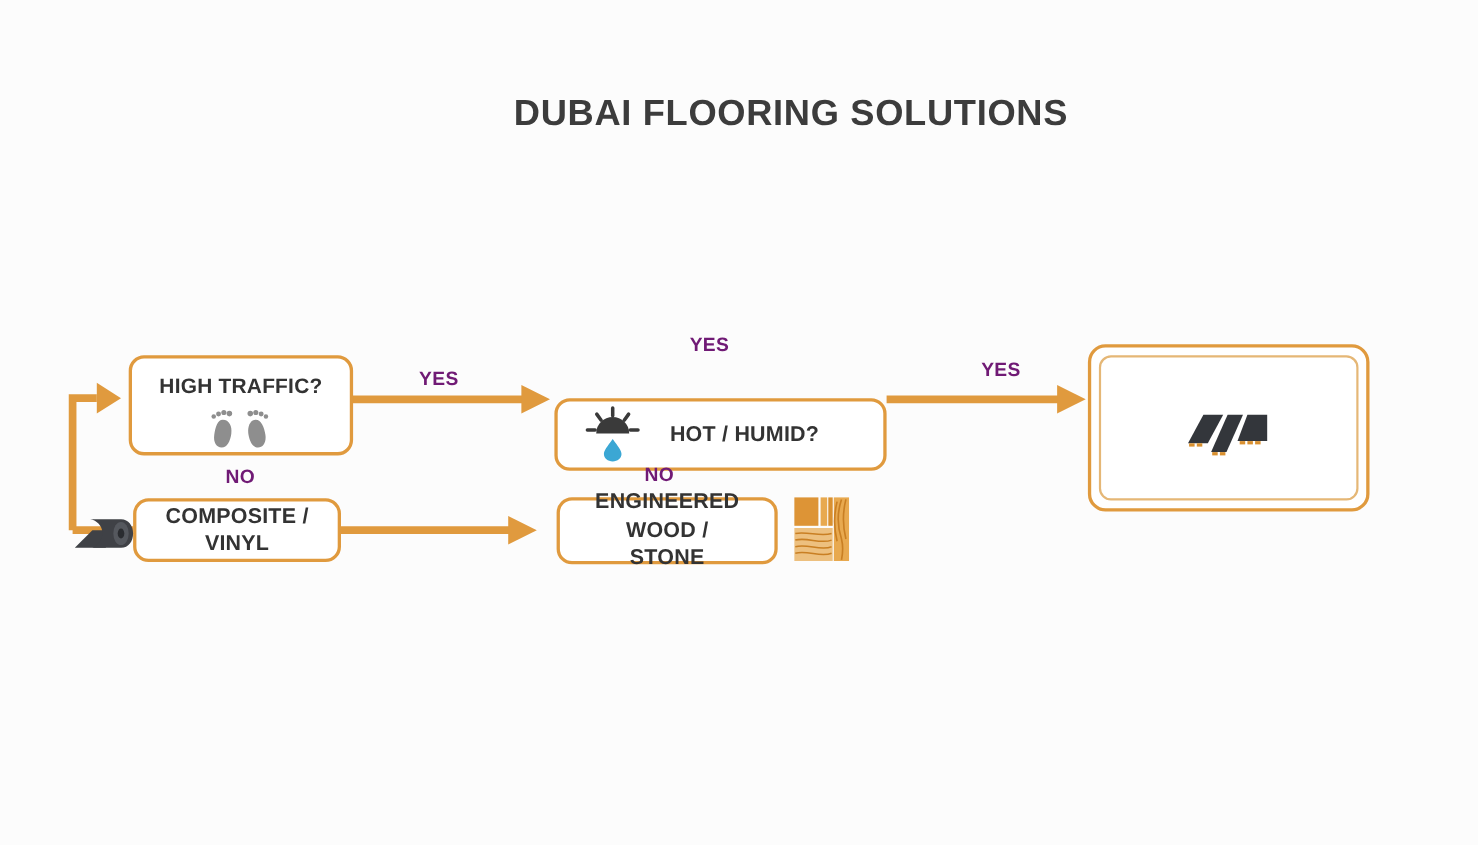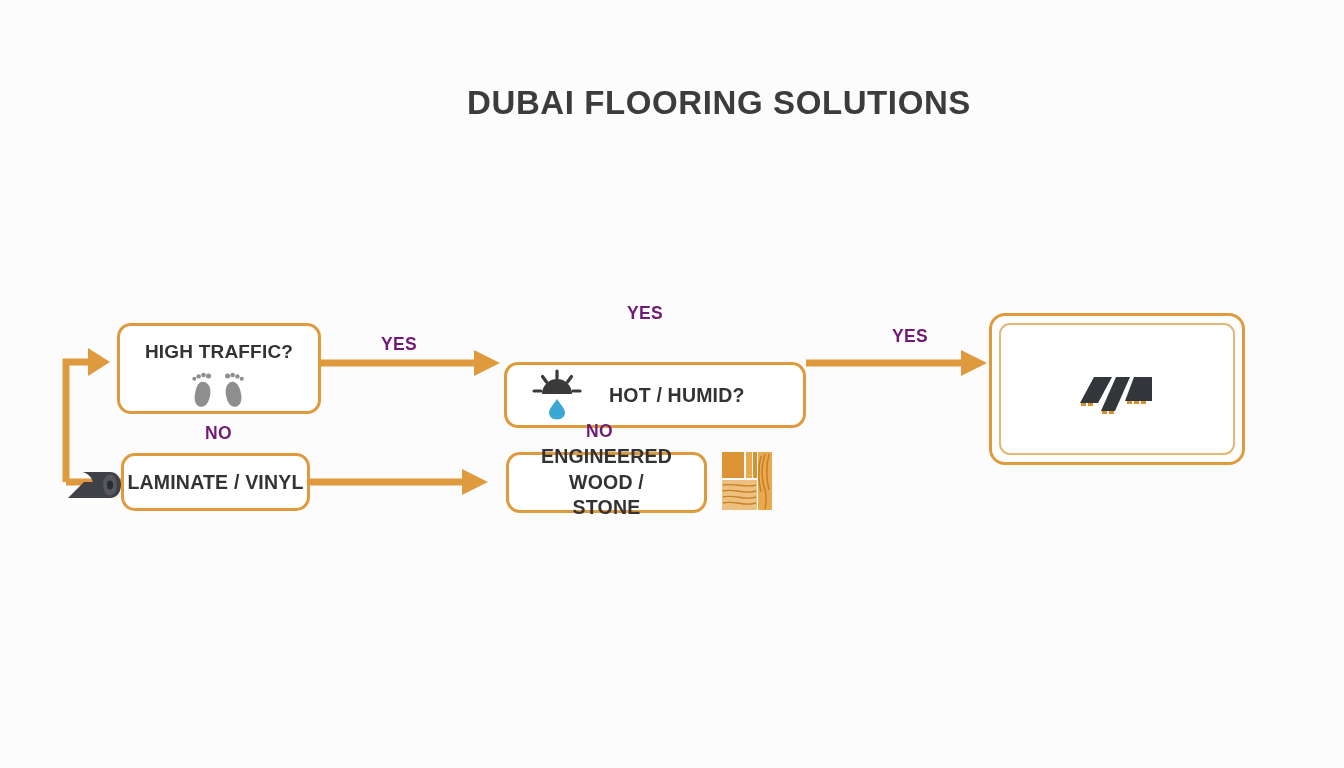--- a/index.html
+++ b/index.html
@@ -219,7 +219,7 @@
 </div>
 
 <div class="node" id="node-laminate">
-  <div class="node-label">LAMINATE / VINYL</div>
+  <div class="node-label">COMPOSITE / VINYL</div>
 </div>
 
 <div class="node" id="node-engineered">

